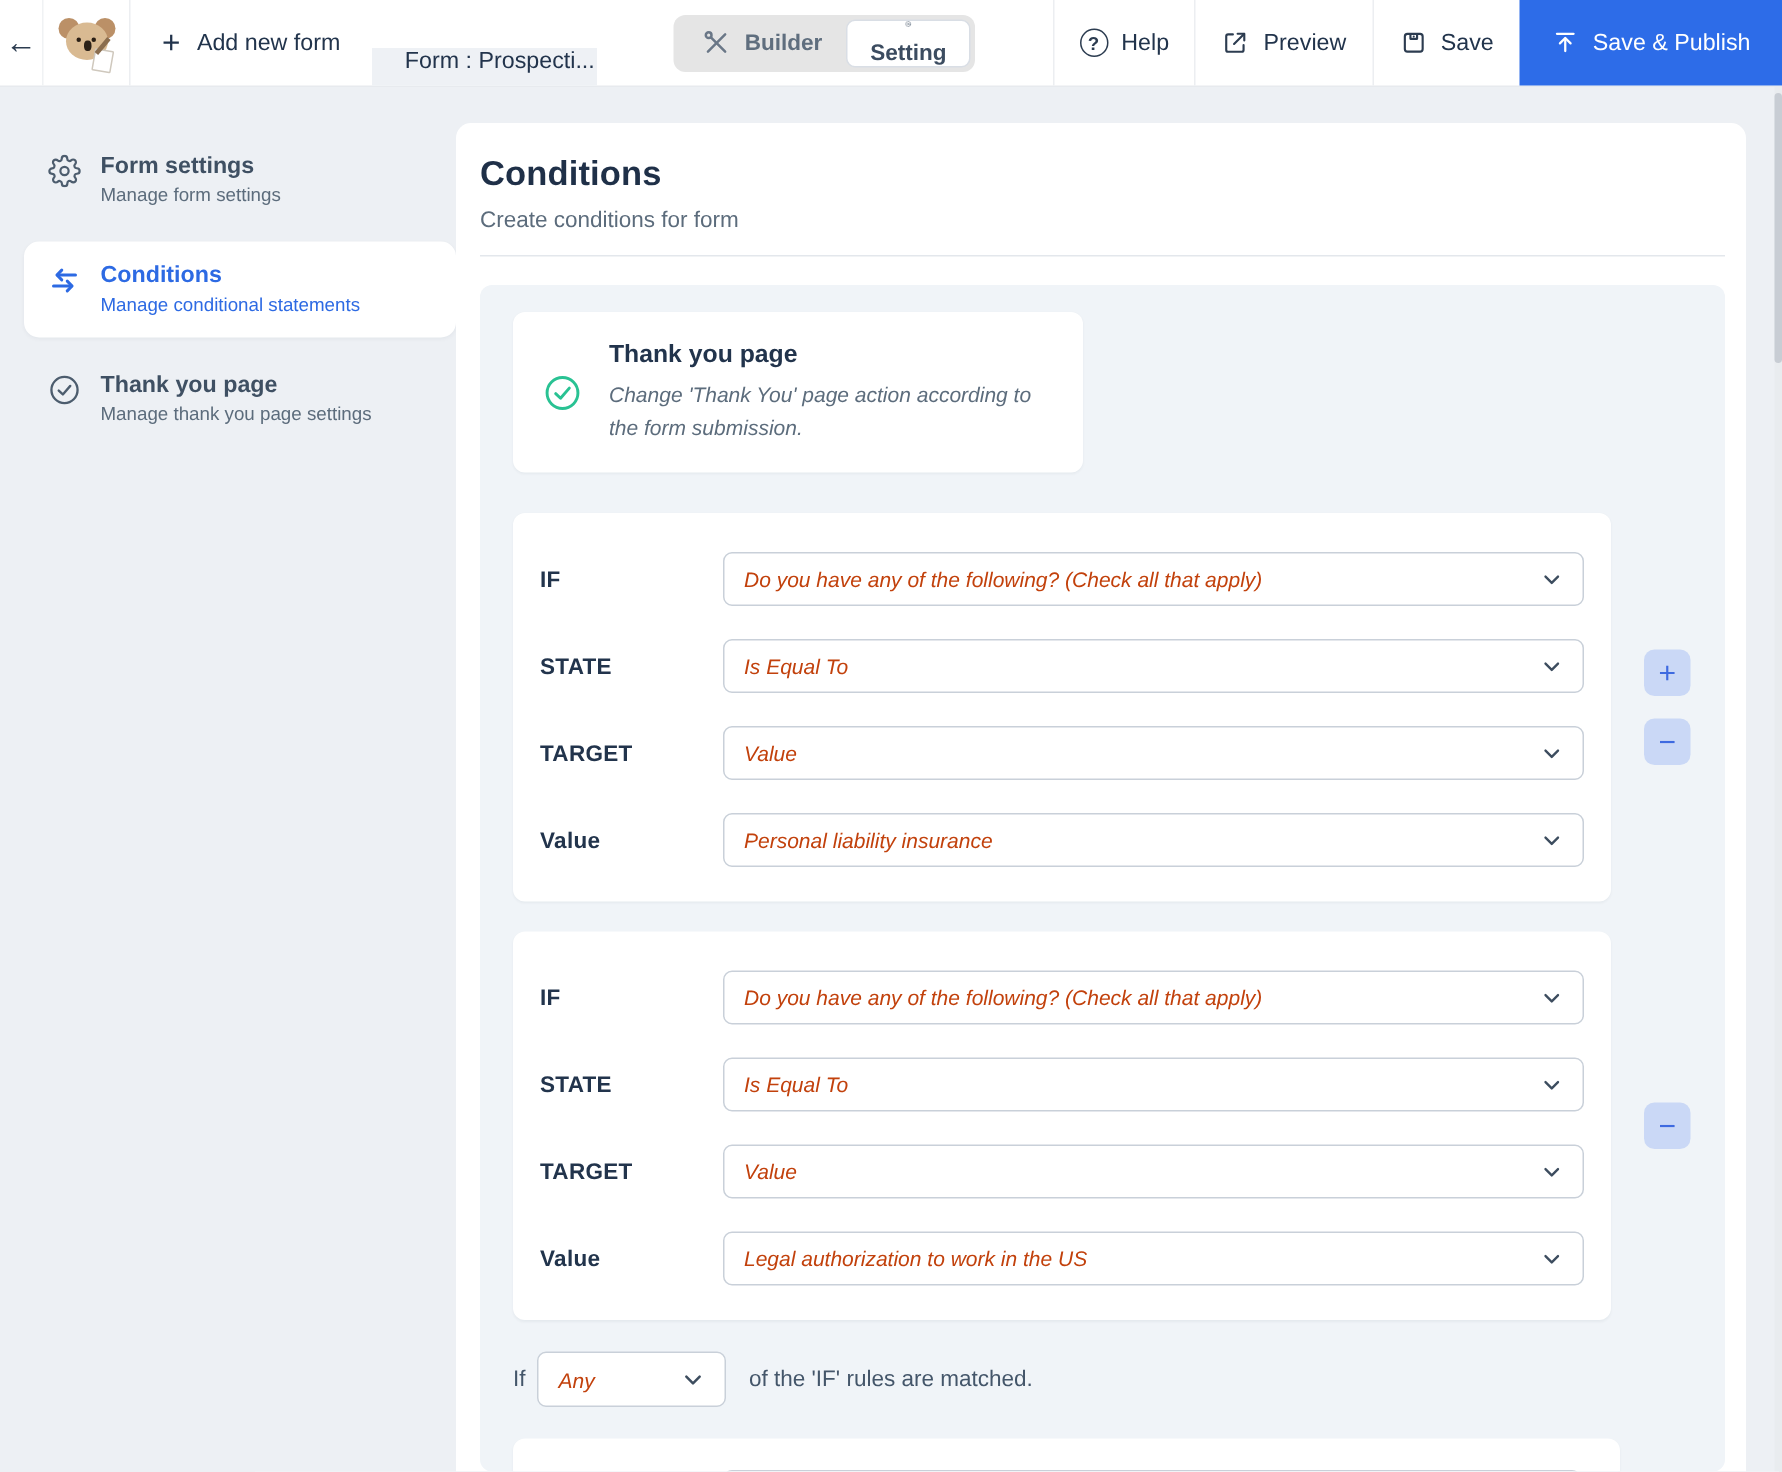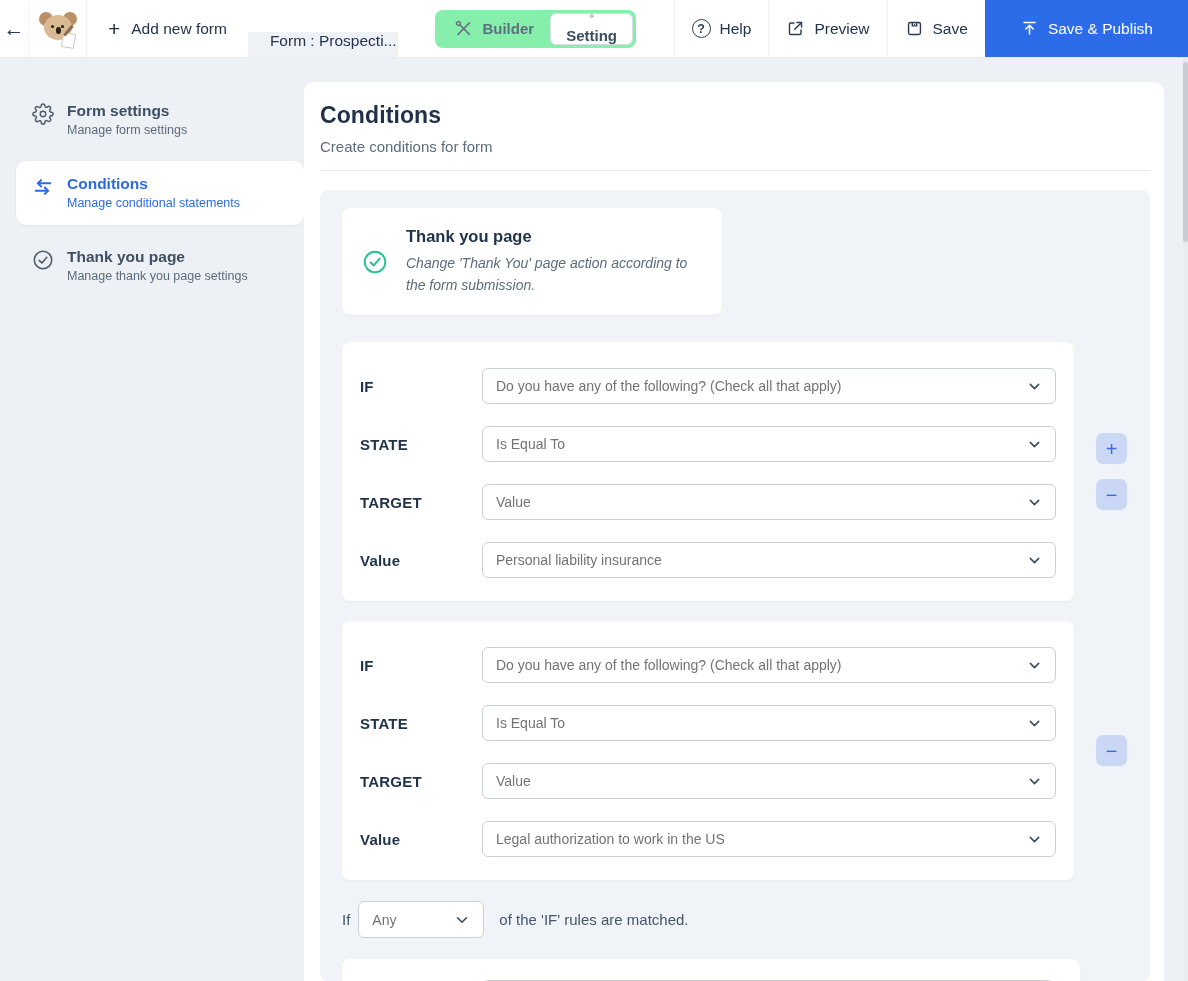--- a/index.html
+++ b/index.html
@@ -28,7 +28,7 @@
   .tb-tab { background:#eef1f5; padding:0 22px; display:flex; 
     font-size:15.5px; color:#22344c; max-width:150px; white-space:nowrap; cursor:pointer;margin-top:32px; }
   .tb-spacer { flex:1; }
-  .toggle-group { align-self:center; background:#86efac; border-radius:8px;
+  .toggle-group { align-self:center; background:#e5e5e5; border-radius:8px;
     padding:3px; display:flex; height:38px; }
   .toggle-btn { display:flex; gap:9px; align-items:center; padding:0 15px;
     border-radius:6px; font-weight:700; font-size:15px; color:#5f6e7e; cursor:pointer; border:1px solid transparent; }

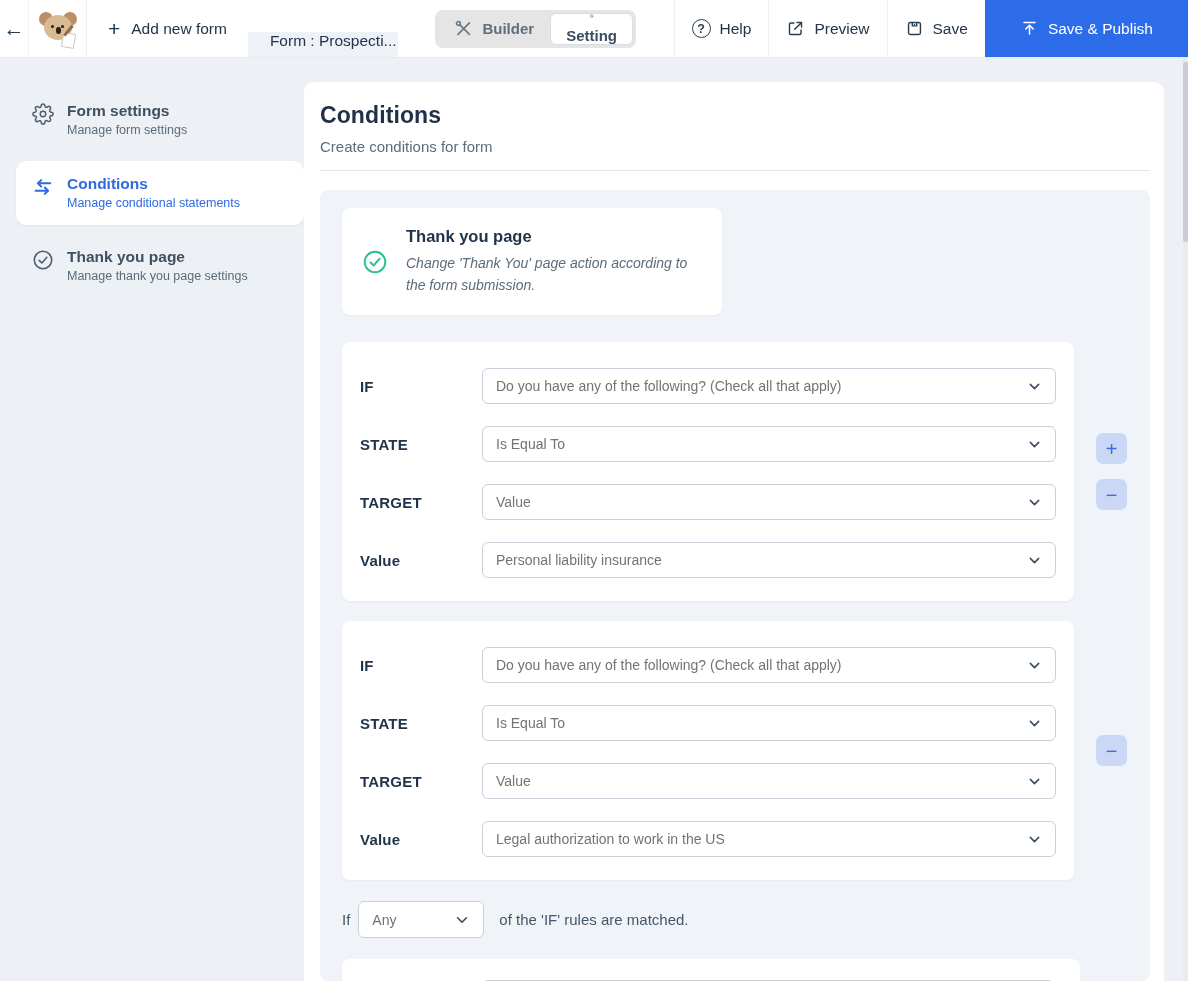--- a/index.html
+++ b/index.html
@@ -35,7 +35,7 @@
   .toggle-btn.active { background:#fff; border:1px solid #d9dee5; color:#3c4c60;flex-direction:column; }
   .tb-action { border-left:1px solid #eceef1; padding:0 17px; display:flex; gap:9px;
     align-items:center; font-size:15.5px; color:#22344c; cursor:pointer; background:transparent; }
-  .tb-action.primary { background:#2d6ce8; color:#fff; padding:0 35px; border-left:none;text-align:right; }
+  .tb-action.primary { background:#2d6ce8; color:#fff; padding:0 21px; border-left:none;text-align:right; }
   .q-icon { width:19px; height:19px; border:1.6px solid #2c3c50; border-radius:50%;
     font-size:12.5px; font-weight:700; display:flex; align-items:center; justify-content:center; color:#2c3c50; }
 

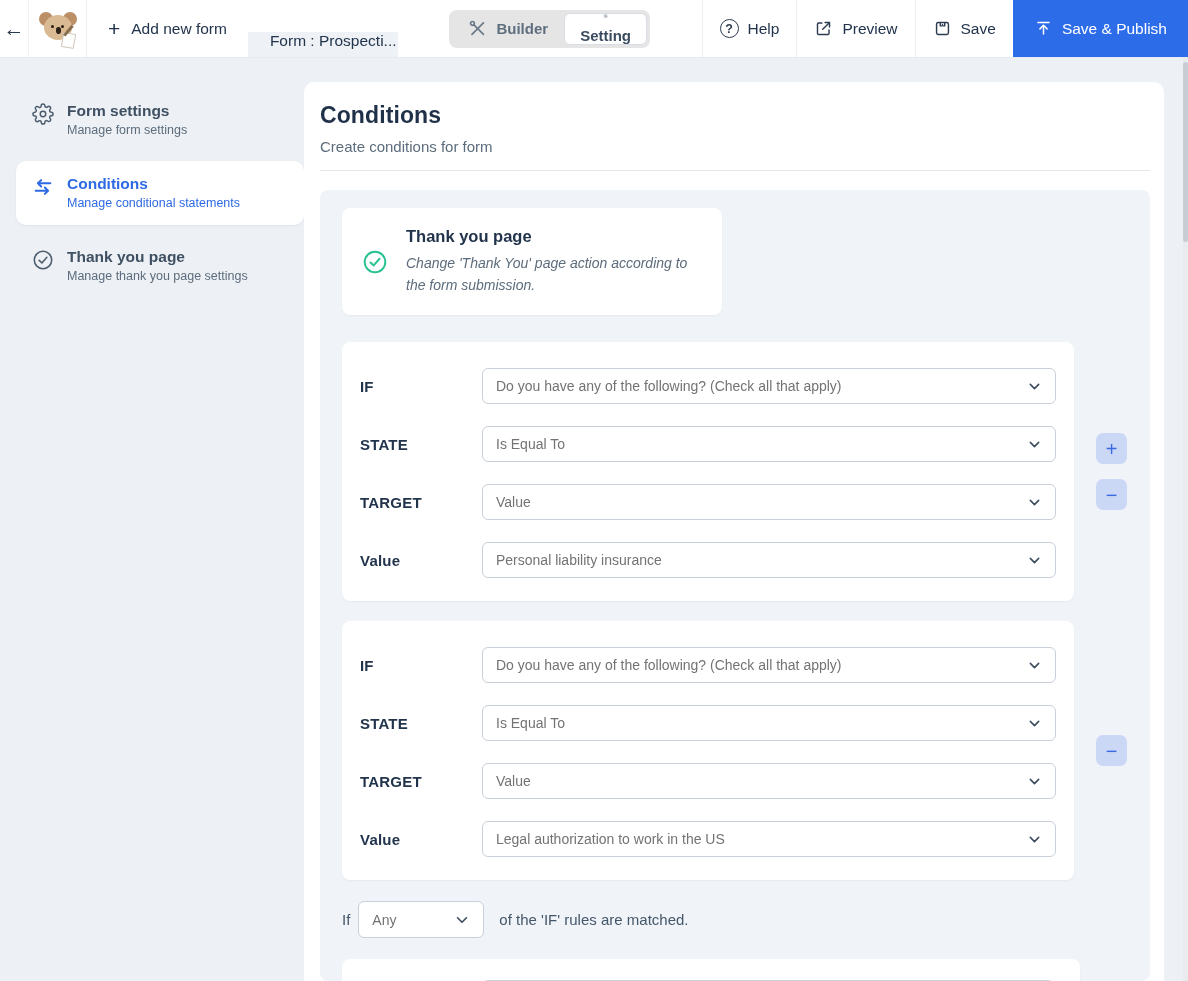--- a/index.html
+++ b/index.html
@@ -86,7 +86,7 @@
   .c-label { flex:0 0 122px; font-size:15px; font-weight:700; color:#22344c; letter-spacing:.2px; }
   .dd { flex:1; height:36px; border:1px solid #c9d0d9; border-radius:6px; background:#fff;
     display:flex; align-items:center; justify-content:space-between; padding:0 13px;
-    font-size:14px; color:#737373; cursor:pointer; }
+    font-size:14px; color:#c2410c; cursor:pointer;font-style:italic; }
   .dd .chev { color:#3d4d5f; flex:none; margin-left:10px; }
   .btn-col { display:flex; flex-direction:column; gap:15px; margin-left:22px; }
   .sq-btn { width:31px; height:31px; border-radius:7px; background:#cad8f6; color:#3e6ae0;

